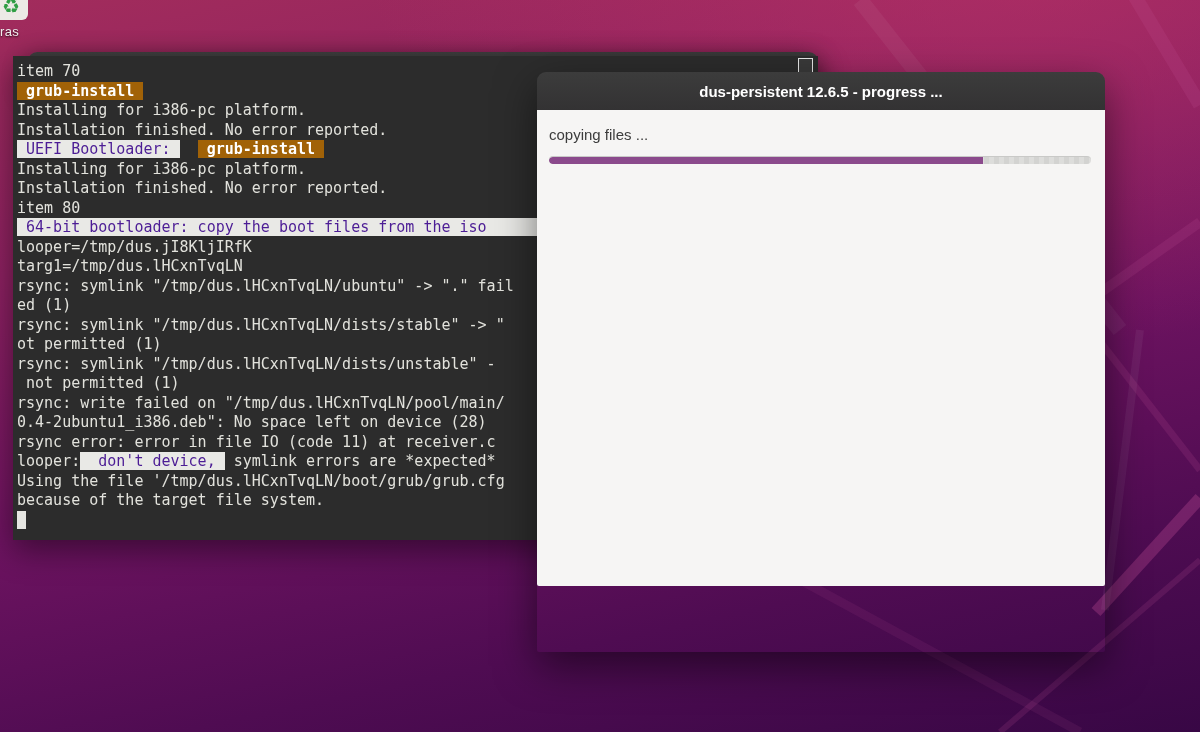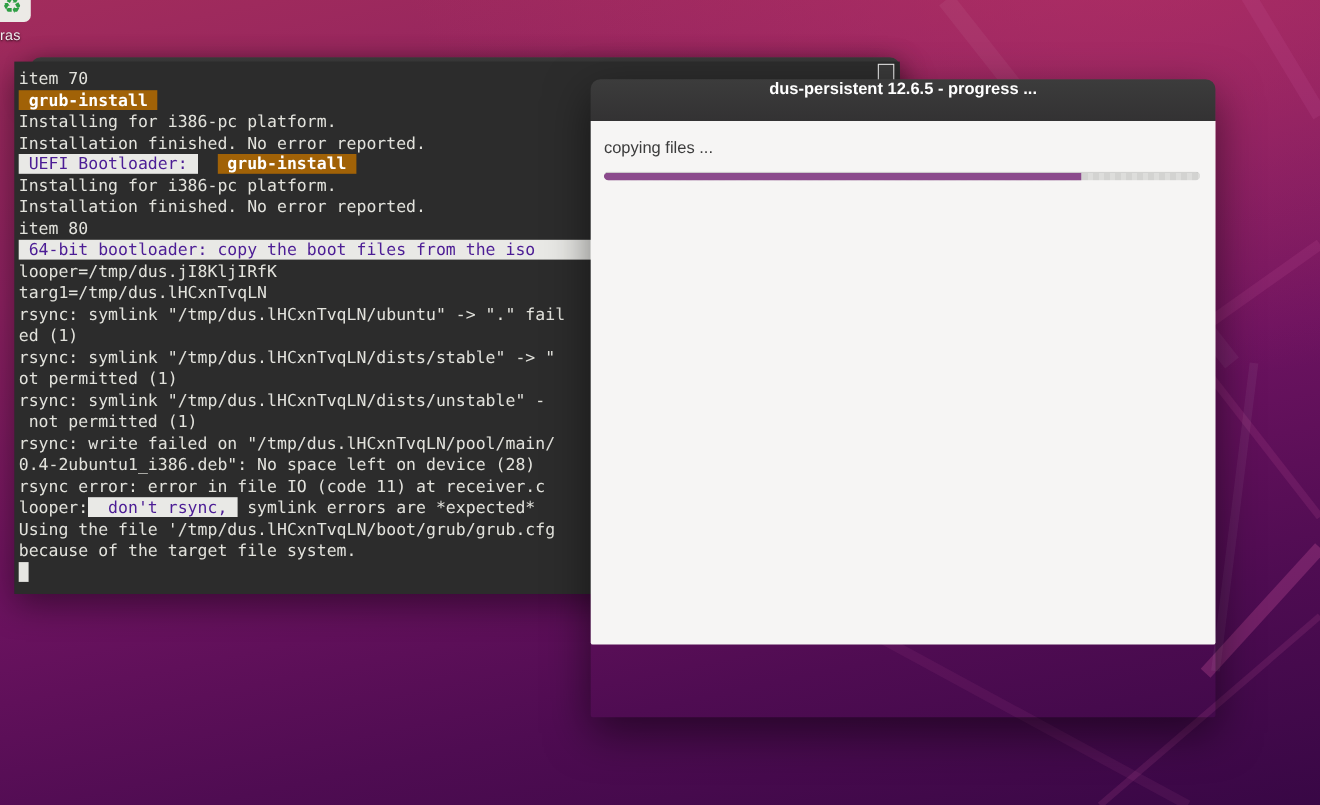--- a/index.html
+++ b/index.html
@@ -67,7 +67,7 @@
   .dlg-titlebar{
     height:38px;background:linear-gradient(#3c3c3c,#333233);
     border-radius:9px 9px 0 0;
-    display:flex;align-items:flex-start;justify-content:center;
+    display:flex;align-items:center;justify-content:center;
   }
   .dlg-title{color:#ffffff;font-weight:bold;font-size:15px;}
   .dlg-body{height:476px;background:#f6f5f4;border-radius:0 0 2px 2px;position:relative;}

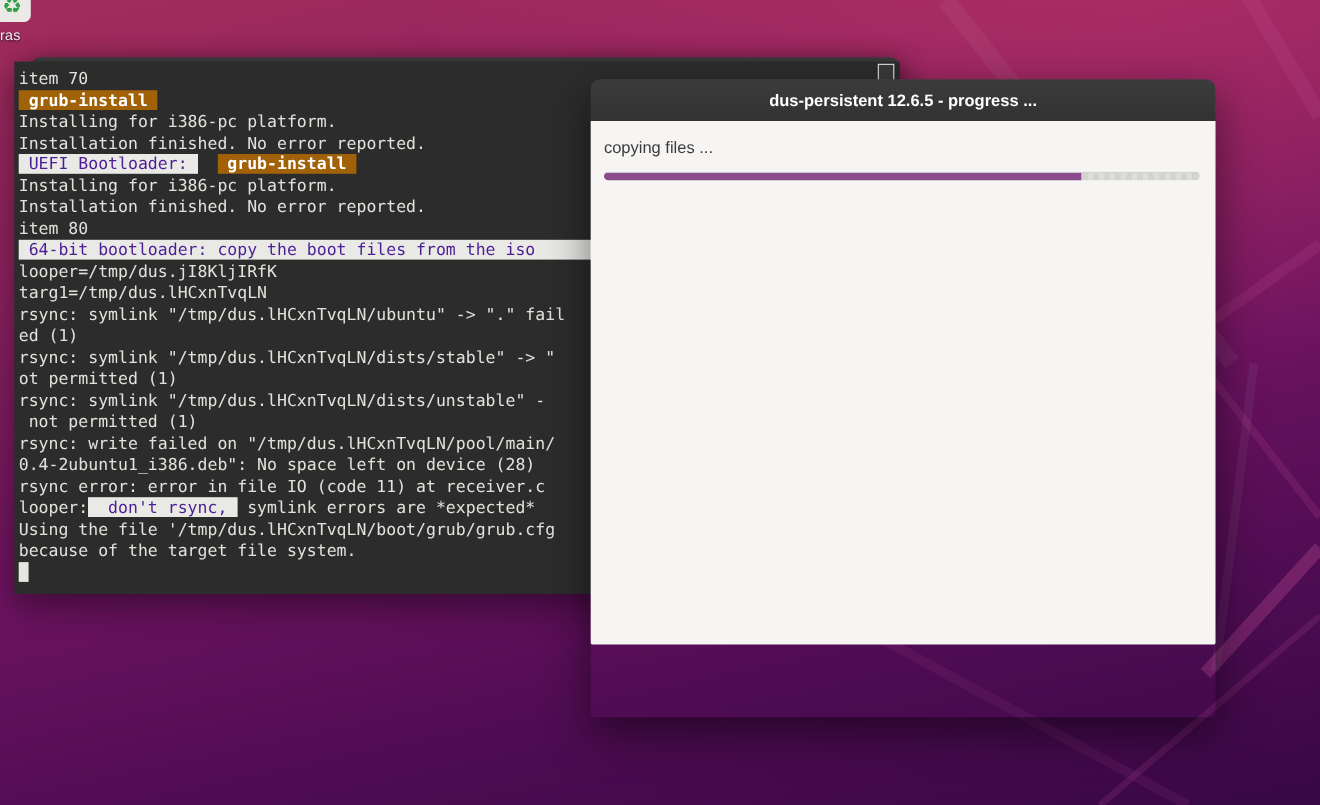--- a/index.html
+++ b/index.html
@@ -136,7 +136,7 @@
         <div class="tline"><span>rsync: write failed on "/tmp/dus.lHCxnTvqLN/pool/main/</span></div>
         <div class="tline"><span>0.4-2ubuntu1_i386.deb": No space left on device (28)</span></div>
         <div class="tline"><span>rsync error: error in file IO (code 11) at receiver.c</span></div>
-        <div class="tline"><span>looper:</span><span class="l">  don't rsync, </span><span> symlink errors are *expected*</span></div>
+        <div class="tline"><span>looper:</span><span class="l">  don't device, </span><span> symlink errors are *expected*</span></div>
         <div class="tline"><span>Using the file '/tmp/dus.lHCxnTvqLN/boot/grub/grub.cfg</span></div>
         <div class="tline"><span>because of the target file system.</span></div>
         <div class="tline"><span class="cursor"> </span></div>

